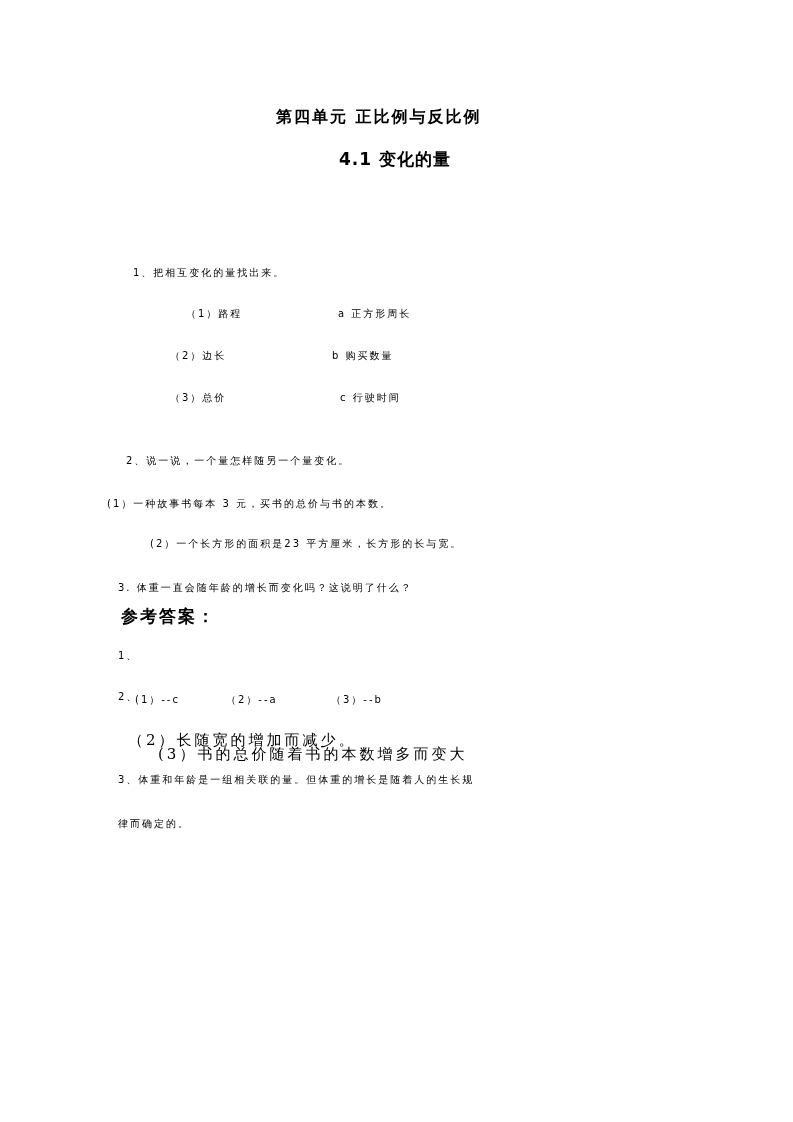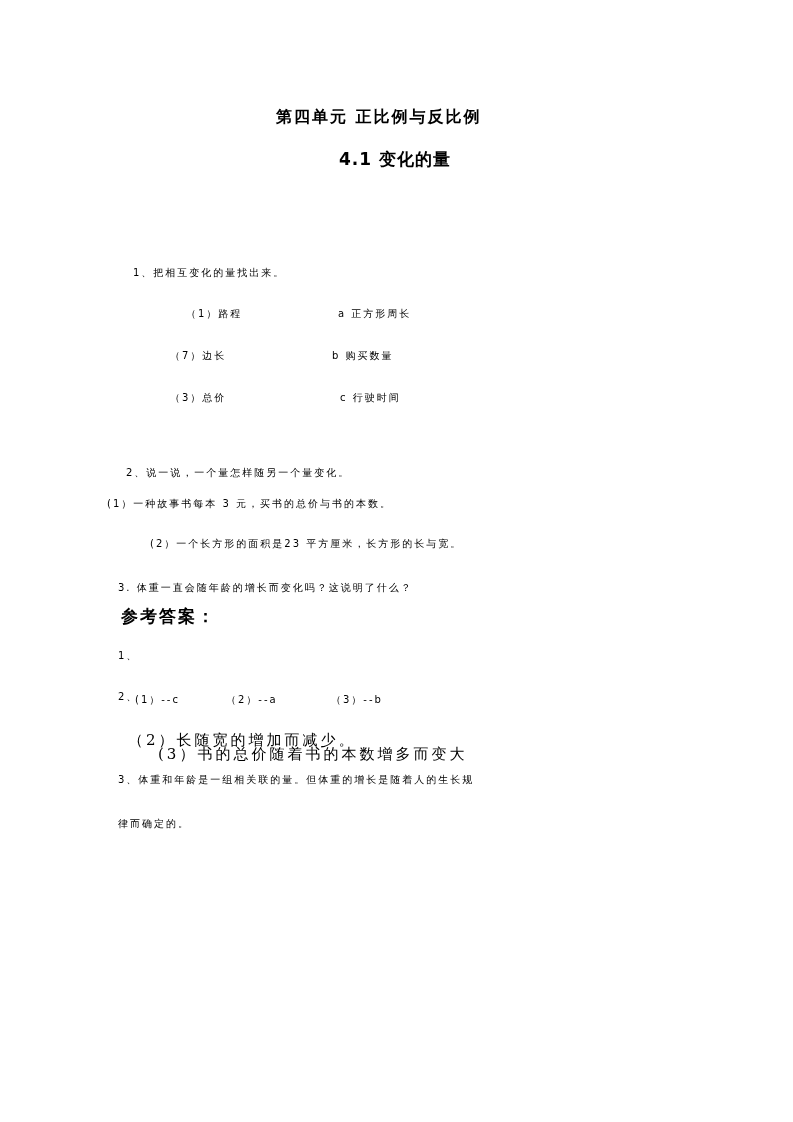--- a/index.html
+++ b/index.html
@@ -54,7 +54,7 @@
 
   <div class="abs txt" style="left:133px; top:266px;">1、把相互变化的量找出来。</div>
   <div class="abs txt" style="left:156px; top:307px;margin-left:30px;">（1）路程</div>
-  <div class="abs txt" style="left:170px; top:349px;">（7）边长</div>
+  <div class="abs txt" style="left:170px; top:349px;">（2）边长</div>
   <div class="abs txt" style="left:170px; top:391px;">（3）总价</div>
   <div class="abs txt" style="left:338px; top:307px;">a 正方形周长</div>
   <div class="abs txt" style="left:332px; top:349px;text-align:right;">b 购买数量</div>

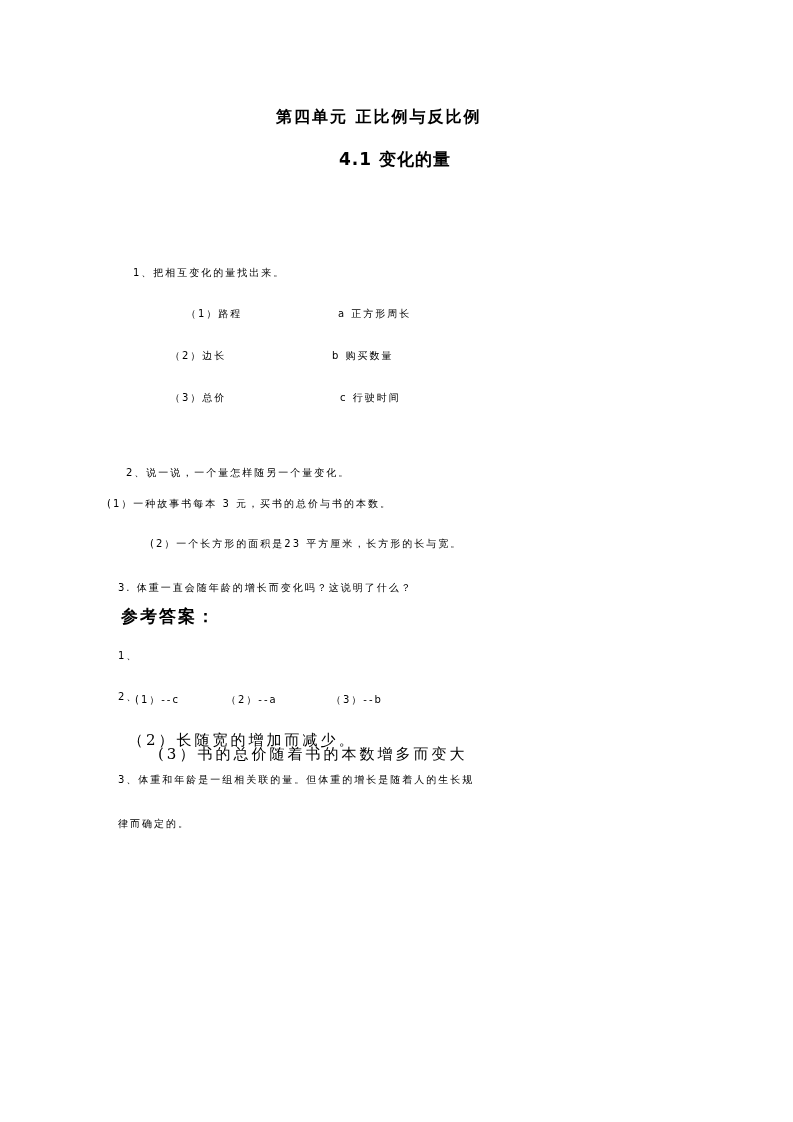--- a/index.html
+++ b/index.html
@@ -60,7 +60,7 @@
   <div class="abs txt" style="left:332px; top:349px;text-align:right;">b 购买数量</div>
   <div class="abs txt" style="left:340px; top:391px;">c 行驶时间</div>
 
-  <div class="abs txt" style="left:126px; top:466px;">2、说一说，一个量怎样随另一个量变化。</div>
+  <div class="abs txt" style="left:126px; top:454px;">2、说一说，一个量怎样随另一个量变化。</div>
   <div class="abs txt" style="left:107px; top:497px;">(1）一种故事书每本 3 元，买书的总价与书的本数。</div>
   <div class="abs txt" style="left:107px; top:537px;margin-left:43px;">(2）一个长方形的面积是23 平方厘米，长方形的长与宽。</div>
 

